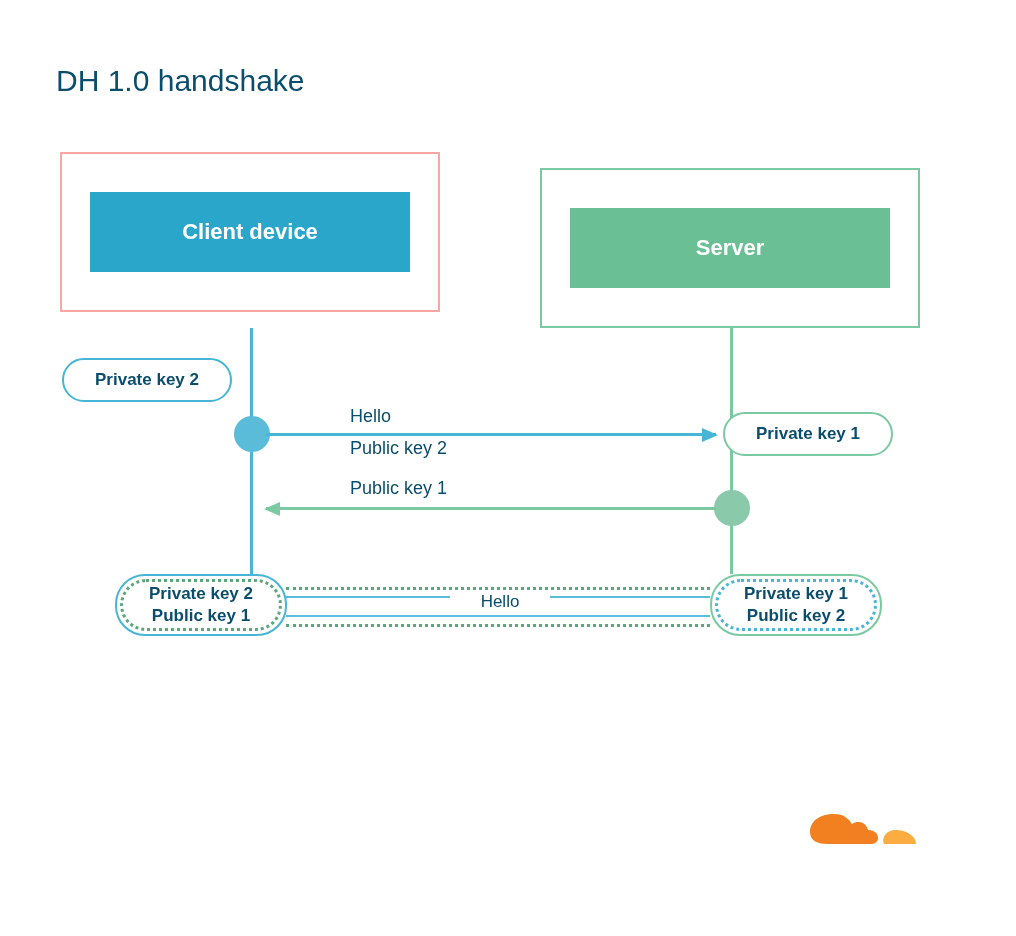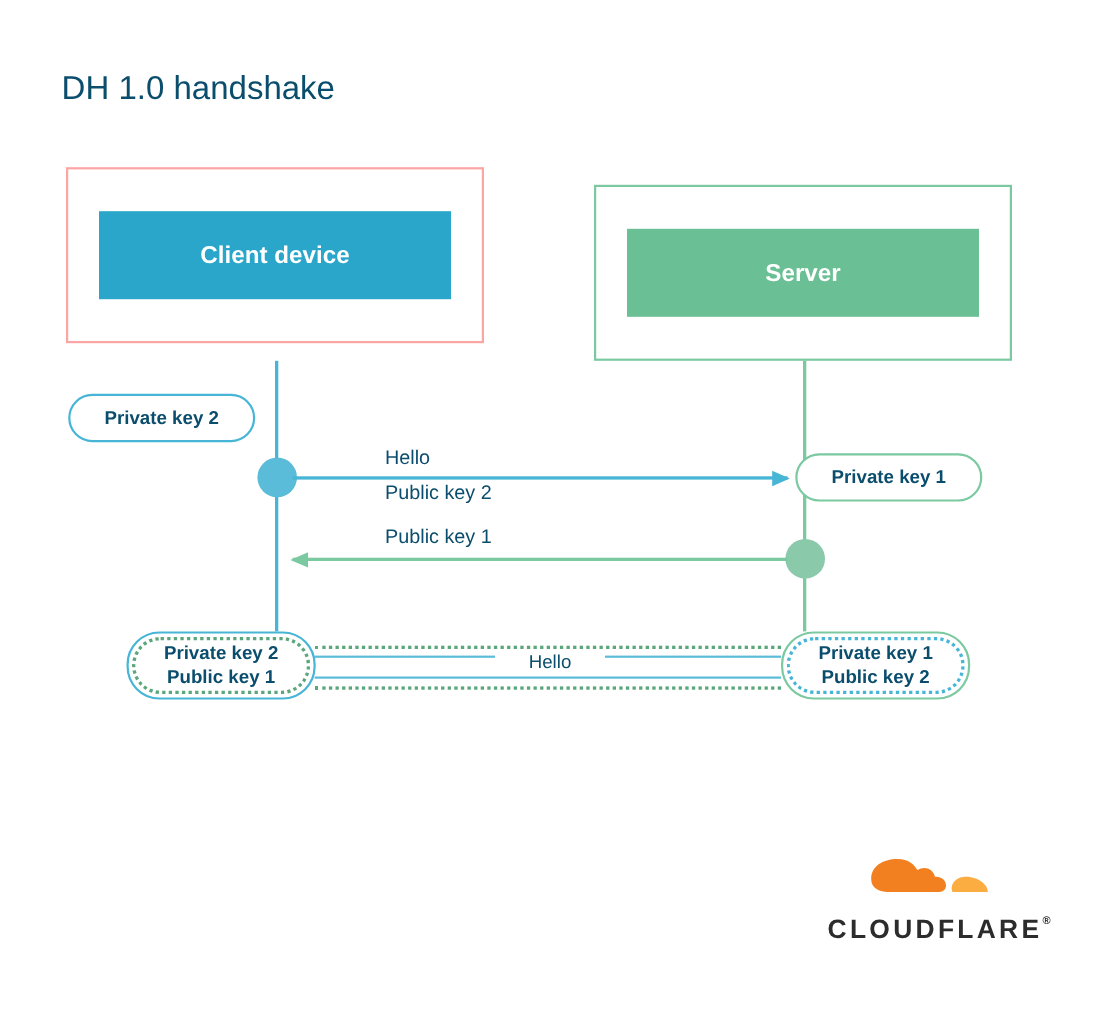--- a/index.html
+++ b/index.html
@@ -179,7 +179,6 @@
     <path fill="#F38020" d="M40 42c-10 0-18-3-18-12 0-11 10-18 24-18 10 0 15 5 18 10 6-4 14-2 16 6 3 0 10 1 10 8 0 4-3 6-8 6H40z"></path>
     <path fill="#FBAD41" d="M96 42c-3-6 2-14 12-14 10 0 20 6 20 14H96z"></path>
   </svg>
-  <div class="logo-text">CLOUDFLARE</div>
 </div>
 
 </body></html>

